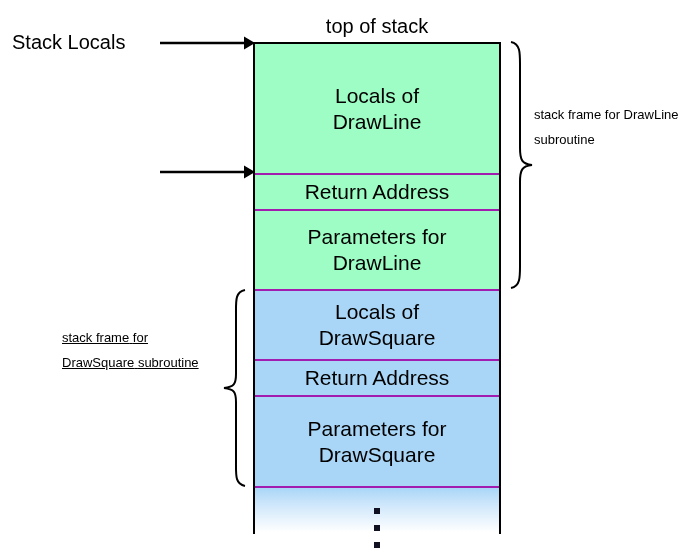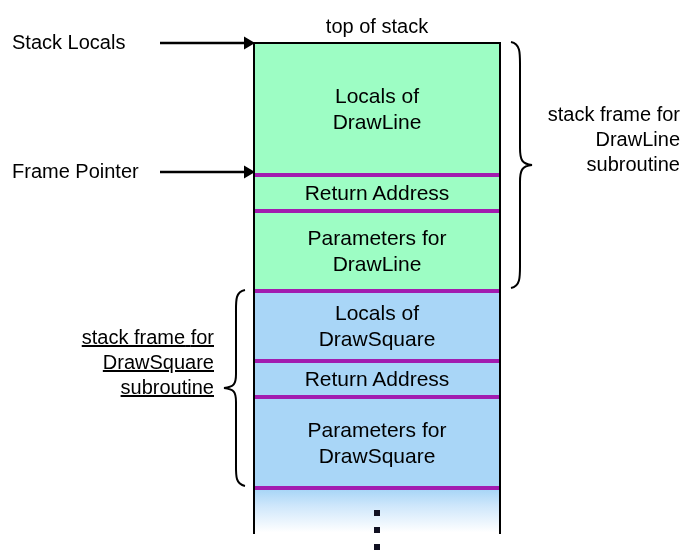--- a/index.html
+++ b/index.html
@@ -97,9 +97,9 @@
   
   .brace-caption {
     position: absolute;
-    font-size: 20px;
+    font-size: 13px;
     line-height: 25px;
-    text-align: right;
+    text-align: left;
   }
   .brace-svg { position: absolute; }
 </style>

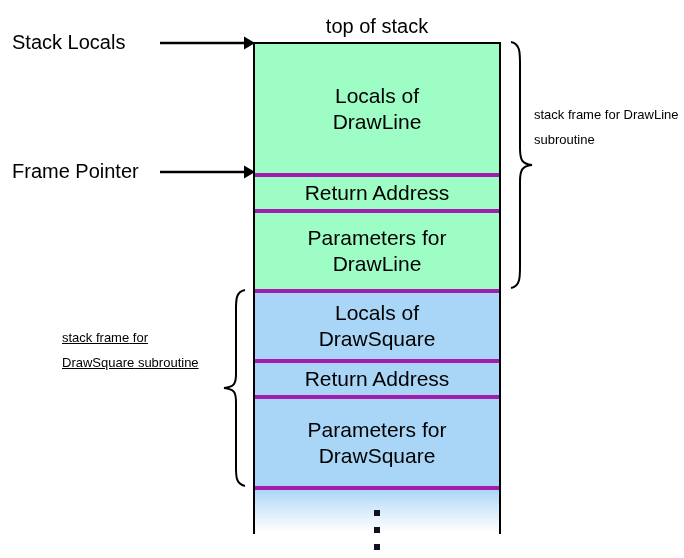--- a/index.html
+++ b/index.html
@@ -168,7 +168,6 @@
     <polygon points="84,1.5 95,8 84,14.5" fill="#000"></polygon>
   </svg>
 
-  <div class="ptr-label" style="left:12px; top:159px;">Frame Pointer</div>
   <svg class="arrow" style="left:160px; top:164px; width:96px; height:16px;" viewBox="0 0 96 16">
     <line x1="0" y1="8" x2="84" y2="8" stroke="#000" stroke-width="2.4"></line>
     <polygon points="84,1.5 95,8 84,14.5" fill="#000"></polygon>

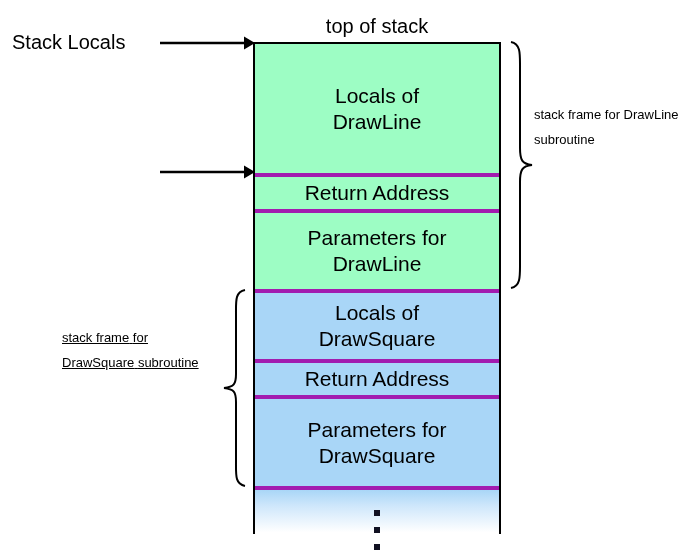--- a/index.html
+++ b/index.html
@@ -60,7 +60,7 @@
   .cell-fade  {
     background: linear-gradient(to bottom, #a9d6f7 0%, #cfe7fb 35%, #ffffff 92%);
   }
-  .div-top { border-top: 4px solid #a21caf; }
+  .div-top { border-top: 2px solid #a21caf; }
 
   .cell span { display: block; }
 

